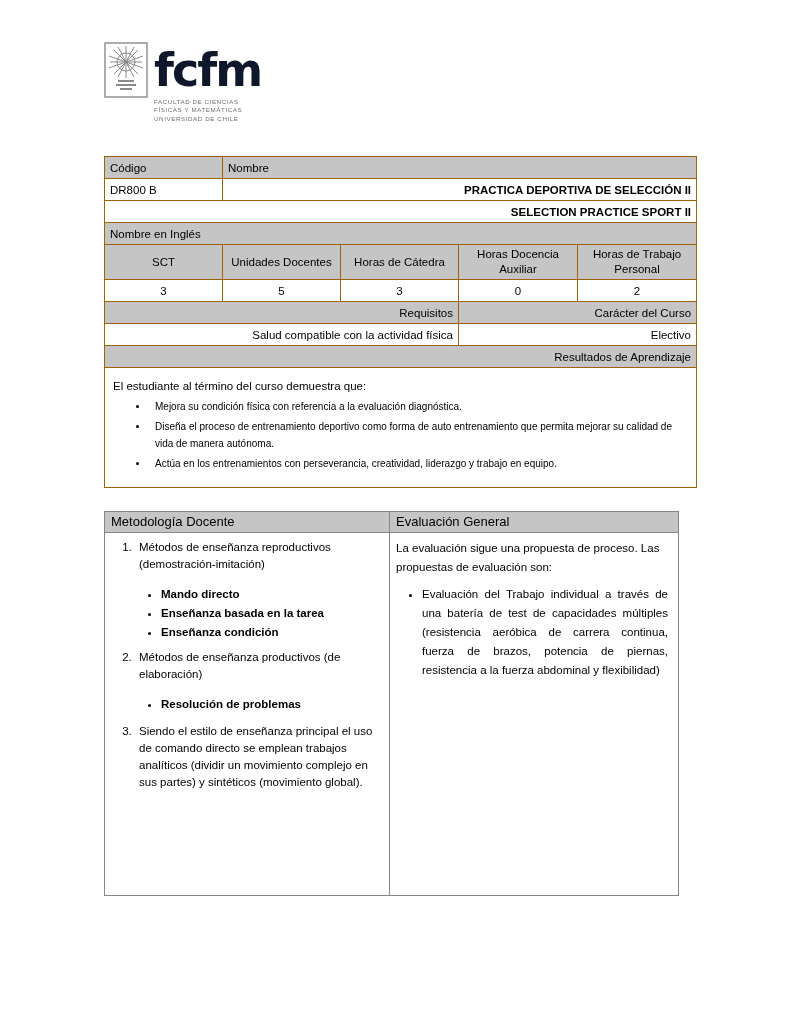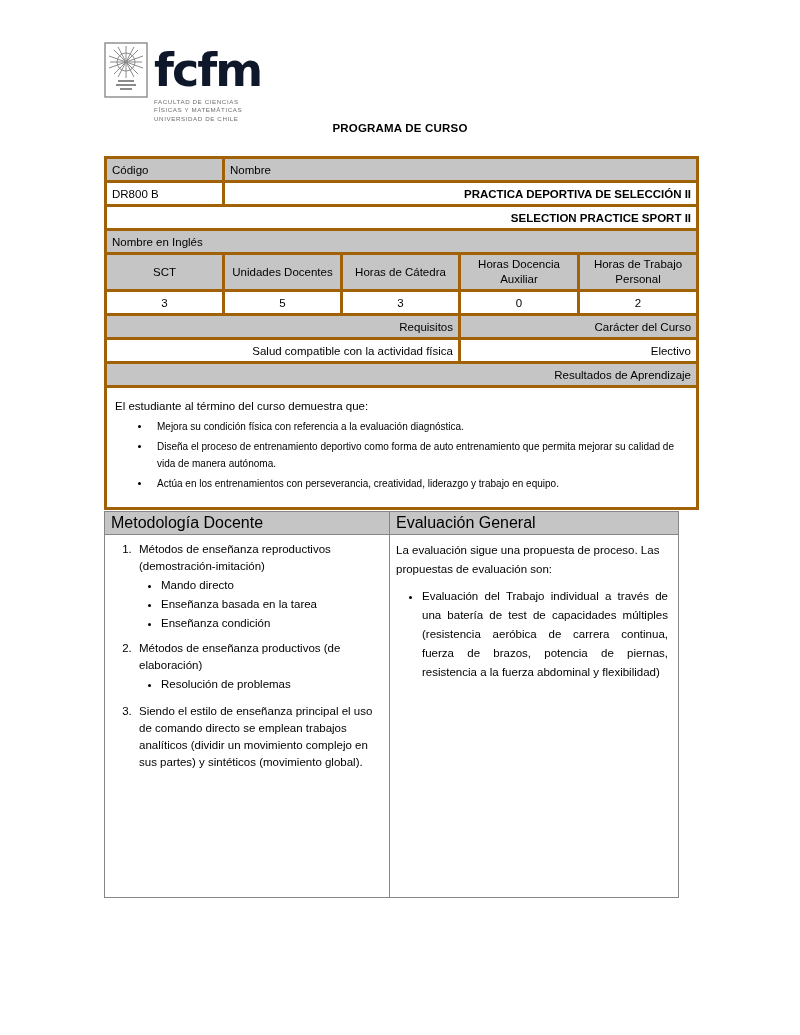--- a/index.html
+++ b/index.html
@@ -218,7 +218,6 @@
     </div>
   </div>
 
-  <div class="doc-title">PROGRAMA DE CURSO</div>
 
   <table class="t1">
     <colgroup>

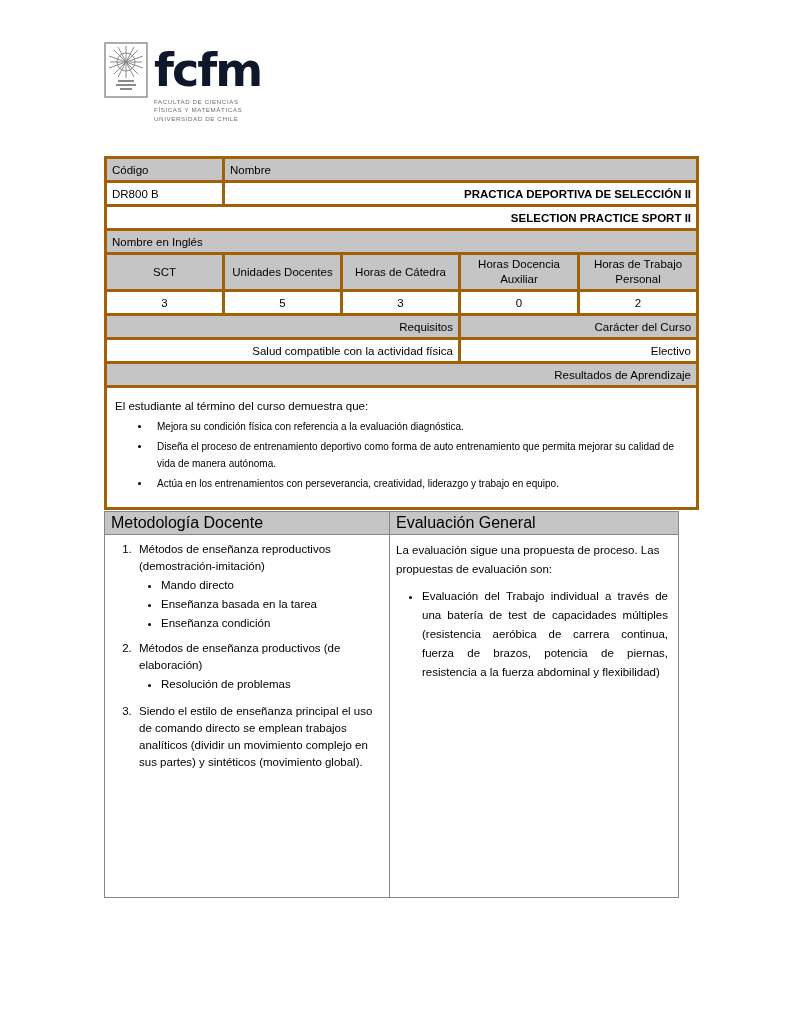--- a/index.html
+++ b/index.html
@@ -85,7 +85,7 @@
     font-size: 11.5px;
   }
   .t1 td {
-    border: 3px solid #a16207;
+    border: 1px solid #a16207;
     padding: 2px 5px;
     vertical-align: middle;
     height: 17px;

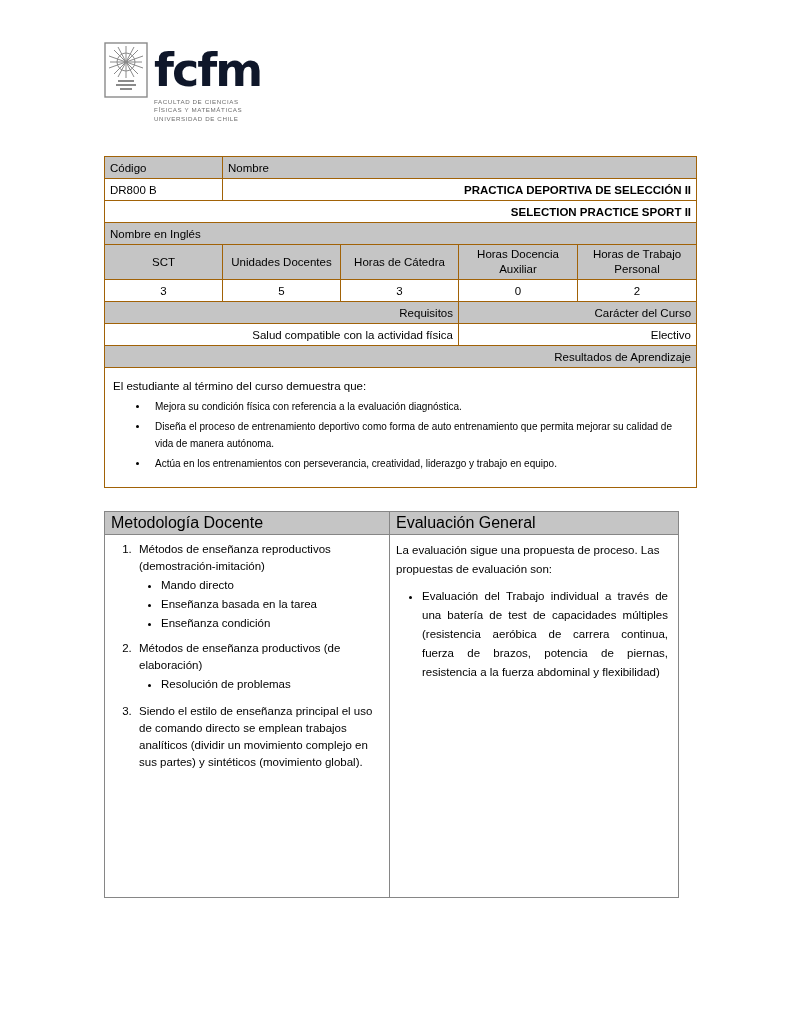--- a/index.html
+++ b/index.html
@@ -145,7 +145,7 @@
     background: #c5c5c5;
     padding: 2px 6px;
     height: 16px;
-    font-size: 16px;
+    font-size: 13px;
   }
   .t2 .body {
     padding: 6px 10px 10px 6px;

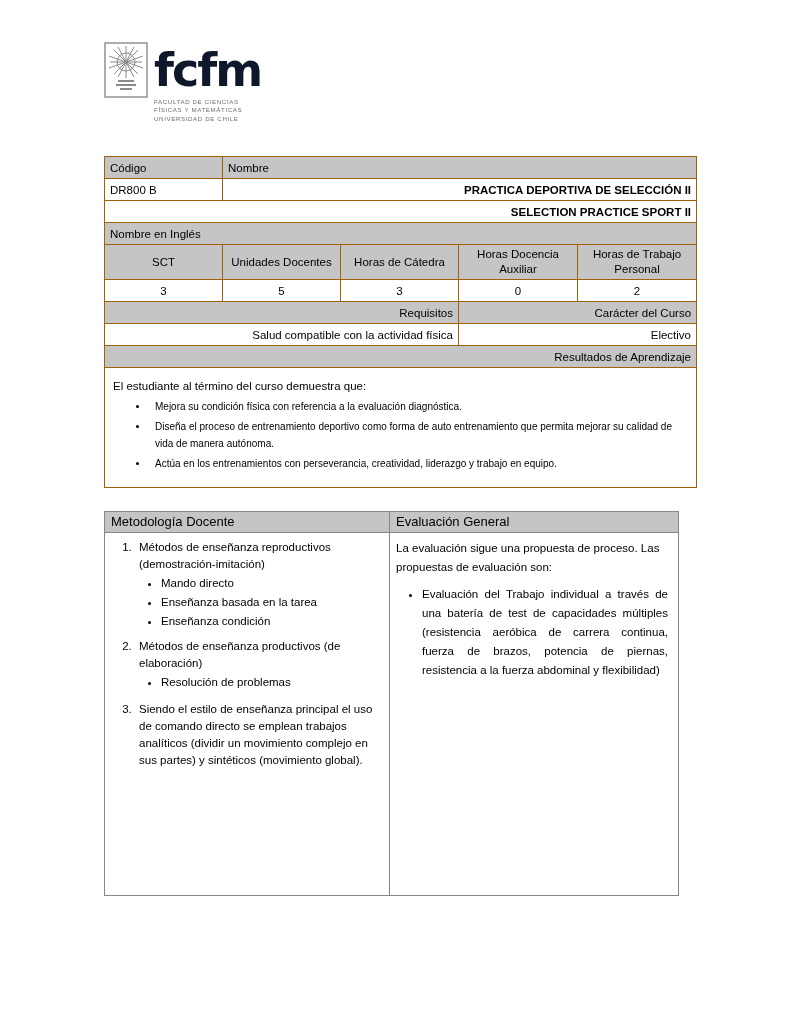--- a/index.html
+++ b/index.html
@@ -162,9 +162,10 @@
     padding-left: 4px;
   }
   ol.meth ul {
-    margin: 1px 0 8px 0;
+    margin: 12px 0 8px 0;
     padding-left: 22px;
     list-style-type: disc;
+    font-weight: bold;
   }
   ol.meth ul li {
     line-height: 18px;

